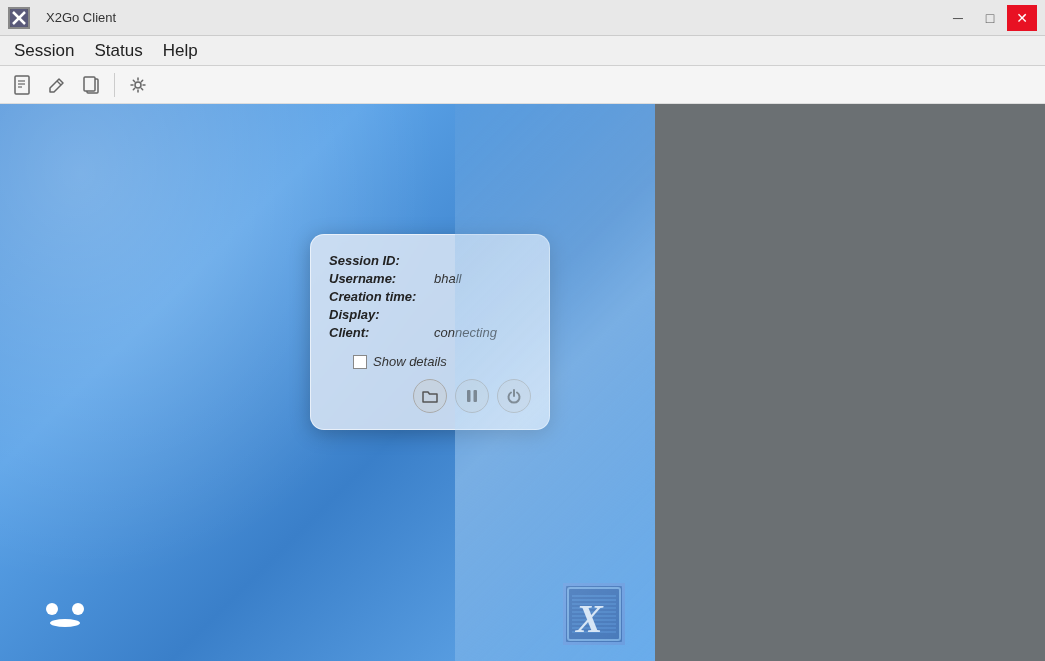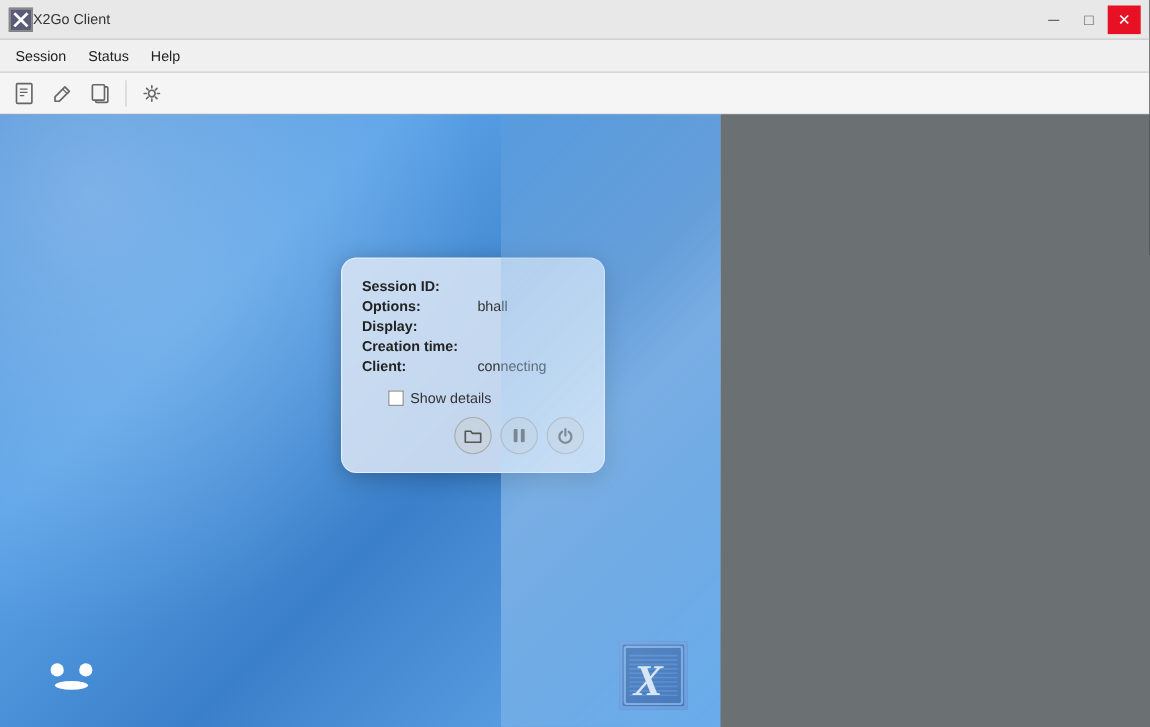--- a/index.html
+++ b/index.html
@@ -24,7 +24,7 @@
     .title-bar-left {
       display: flex;
       align-items: center;
-      gap: 0;
+      gap: 16px;
     }
     .app-icon {
       width: 22px;

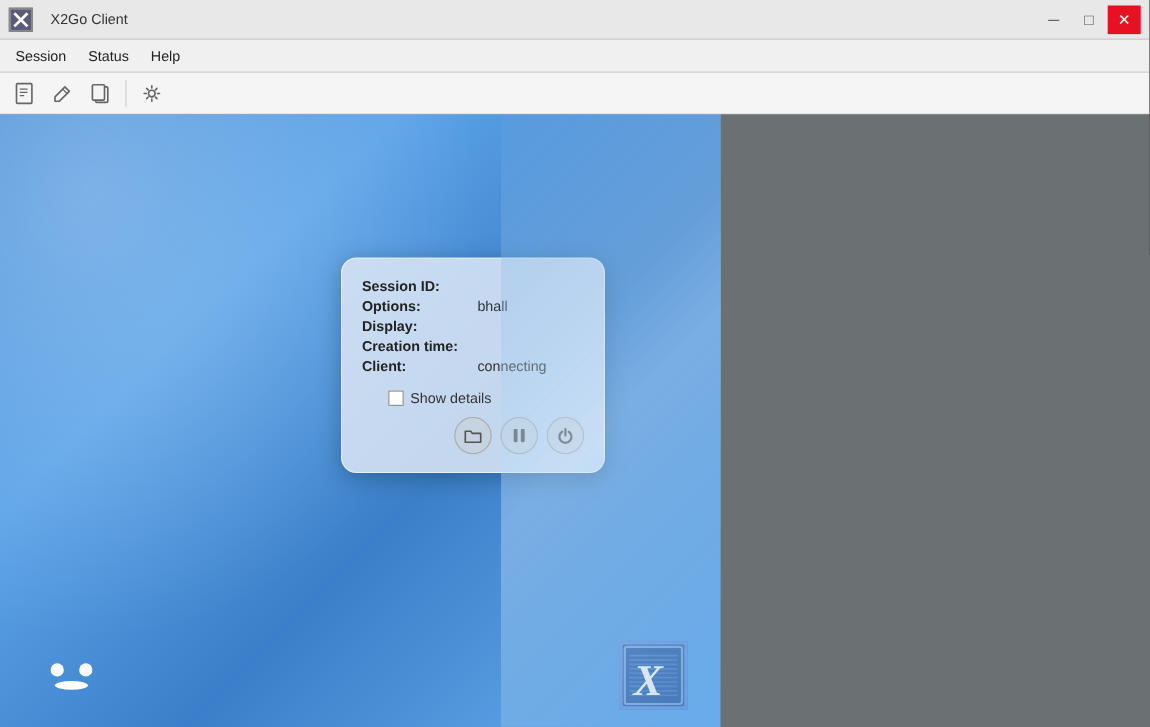--- a/index.html
+++ b/index.html
@@ -71,7 +71,7 @@
     }
     .menu-item {
       padding: 4px 10px;
-      font-size: 13px;
+      font-size: 17px;
       color: #222;
       cursor: pointer;
     }

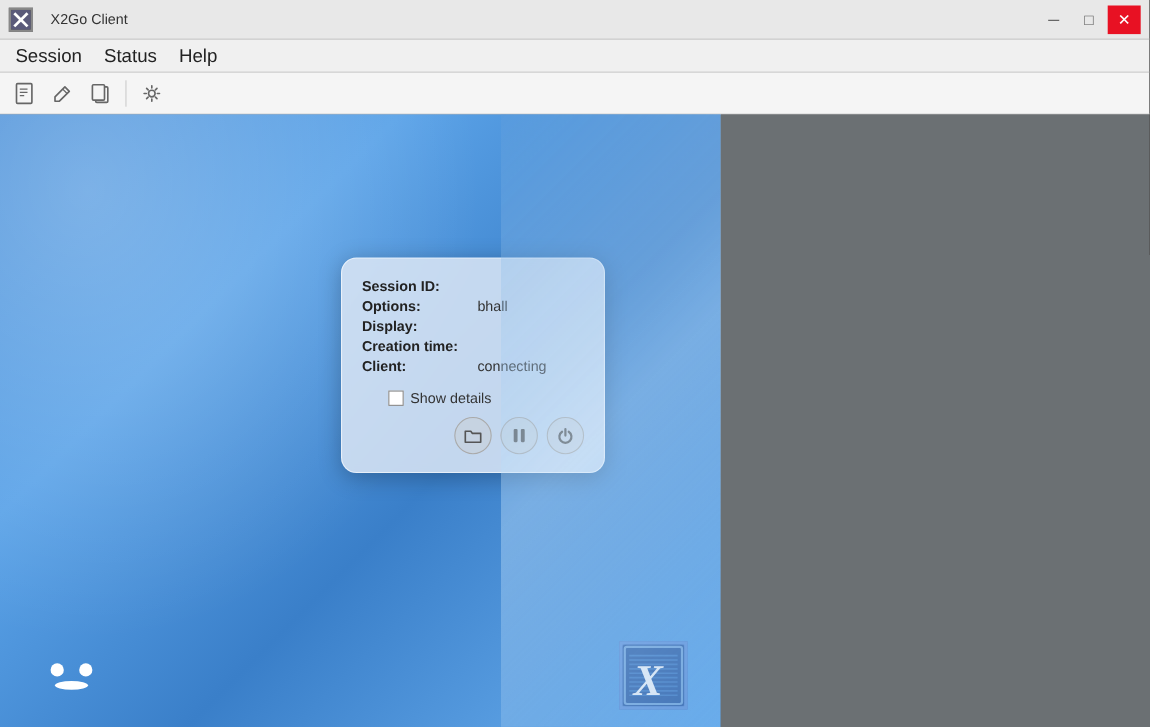--- a/index.html
+++ b/index.html
@@ -159,6 +159,7 @@
       box-shadow: 0 4px 20px rgba(0,0,0,0.25);
       backdrop-filter: blur(4px);
       border: 1px solid rgba(255,255,255,0.6);
+      font-style: italic;
     }
 
     .session-info {

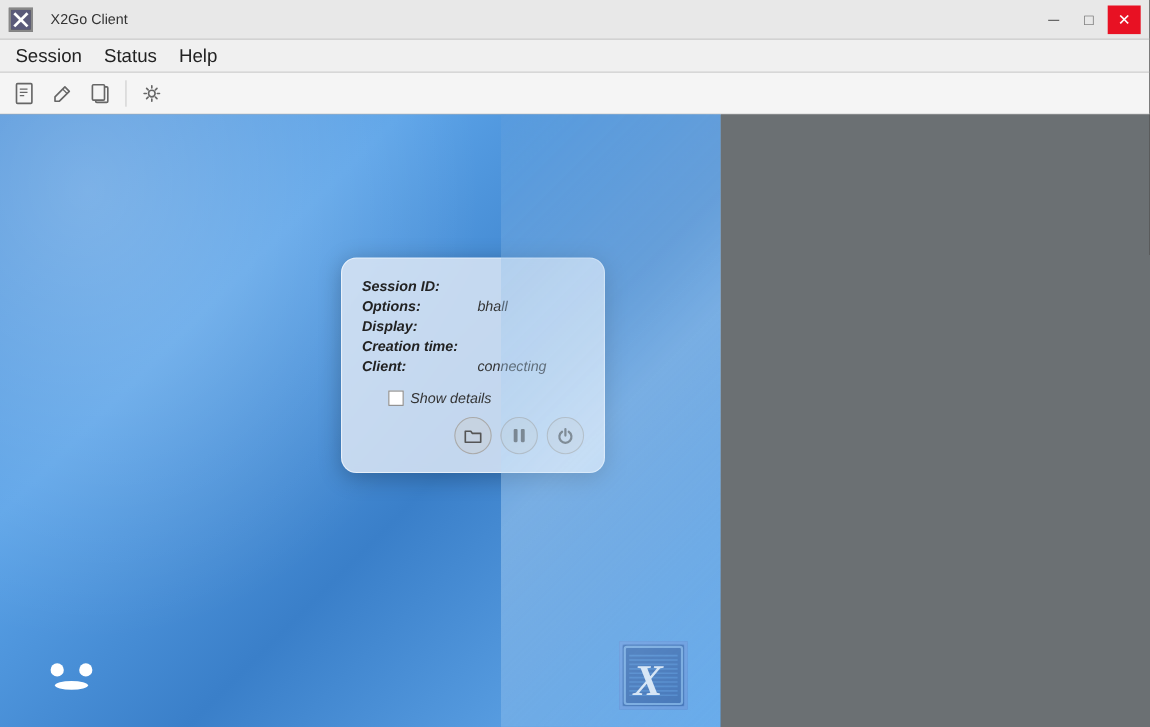--- a/index.html
+++ b/index.html
@@ -338,7 +338,7 @@
           <span class="session-value"></span>
         </div>
         <div class="session-row">
-          <span class="session-label">Options:</span>
+          <span class="session-label">Username:</span>
           <span class="session-value">bhall</span>
         </div>
         <div class="session-row">

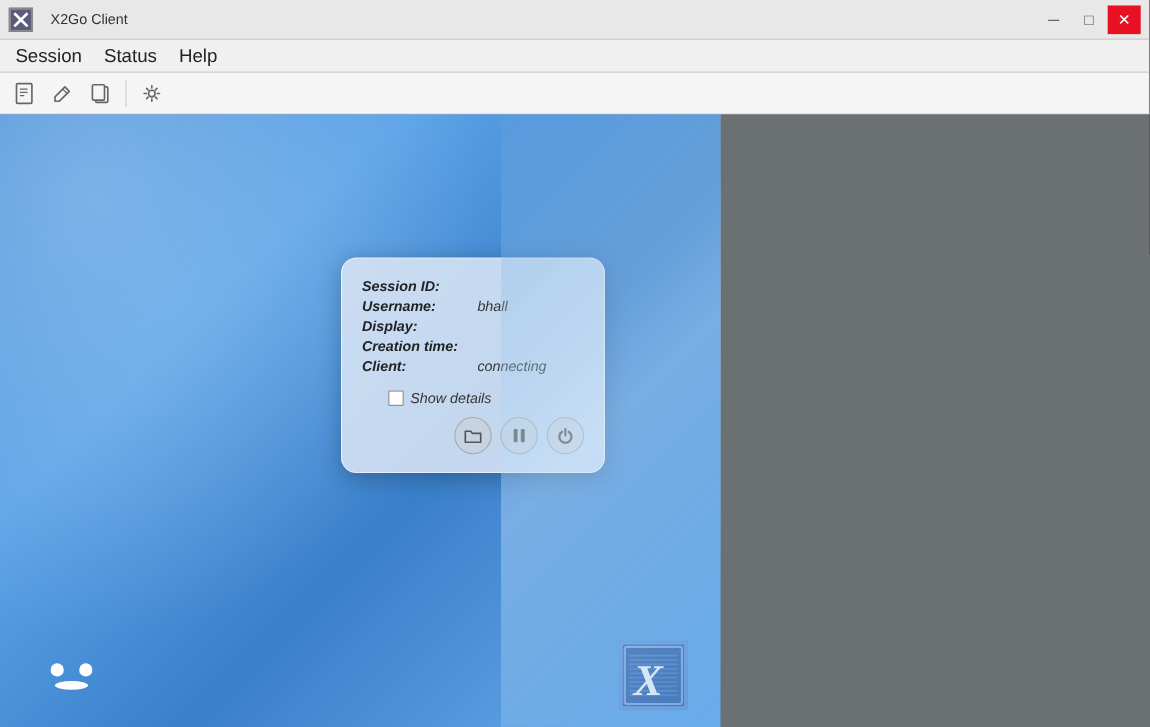--- a/index.html
+++ b/index.html
@@ -342,11 +342,11 @@
           <span class="session-value">bhall</span>
         </div>
         <div class="session-row">
-          <span class="session-label">Display:</span>
+          <span class="session-label">Creation time:</span>
           <span class="session-value"></span>
         </div>
         <div class="session-row">
-          <span class="session-label">Creation time:</span>
+          <span class="session-label">Display:</span>
           <span class="session-value"></span>
         </div>
         <div class="session-row">

